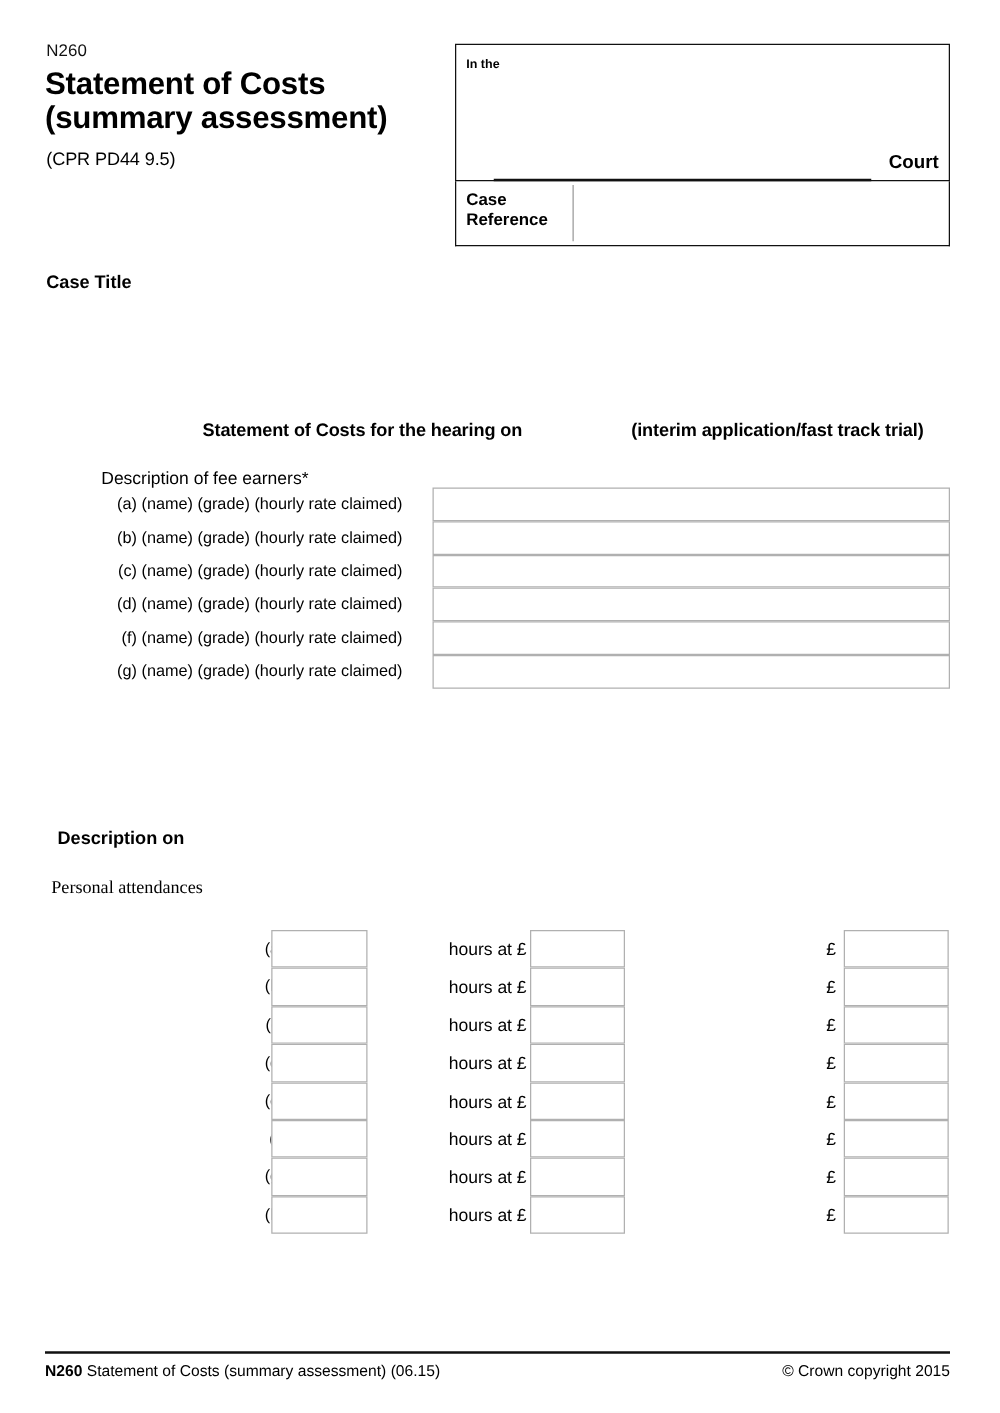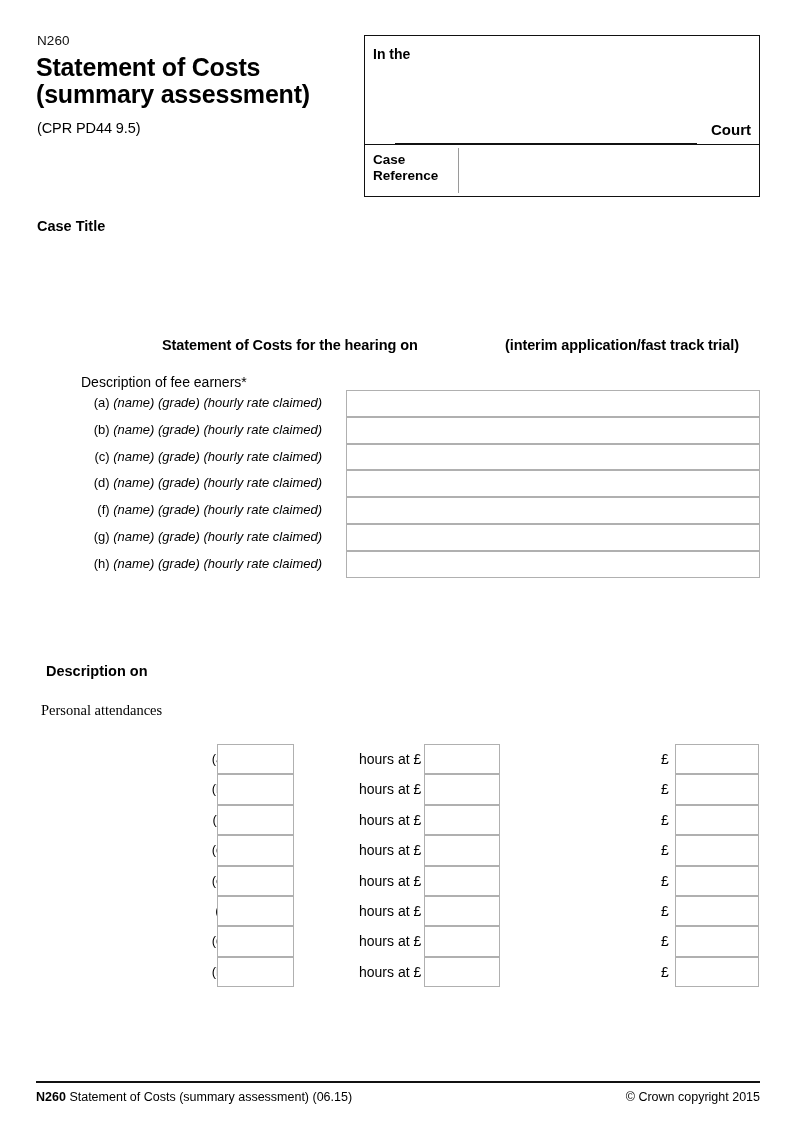--- a/index.html
+++ b/index.html
@@ -66,7 +66,7 @@
     position: absolute;
     left: 8px;
     top: 10px;
-    font-size: 14px;
+    font-size: 10px;
     font-weight: bold;
   }
   .court-word {

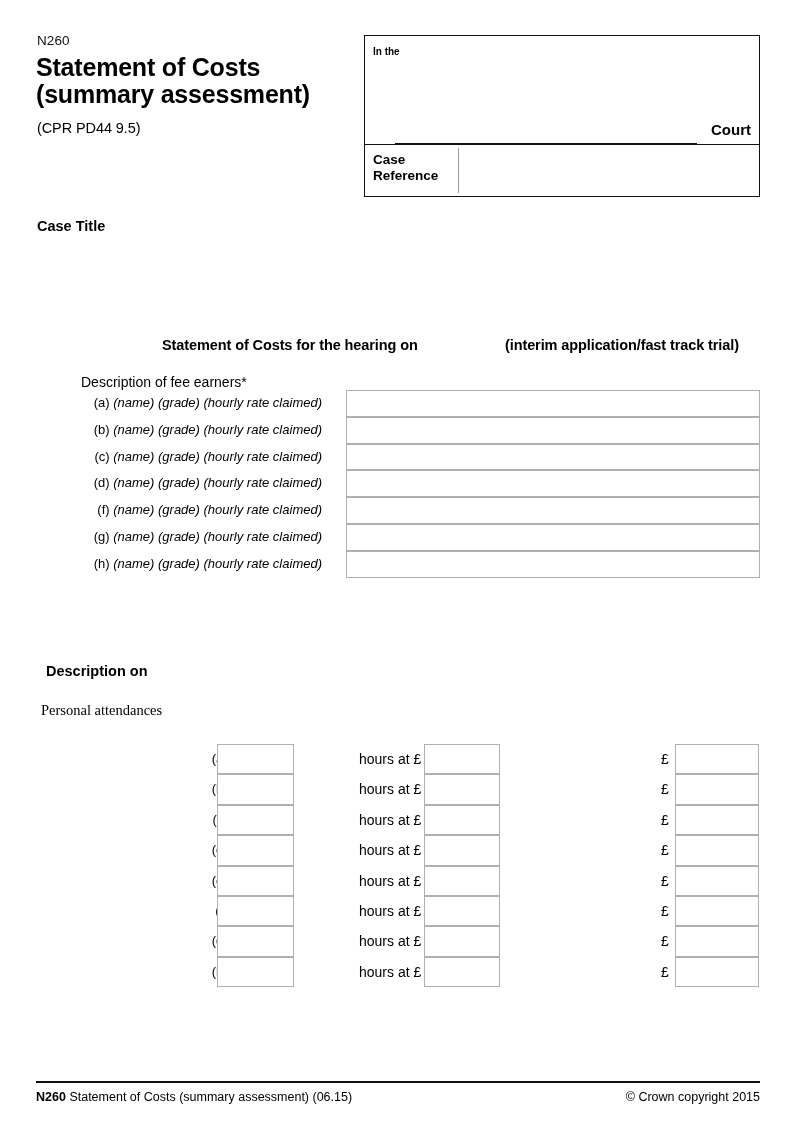--- a/index.html
+++ b/index.html
@@ -167,7 +167,7 @@
     white-space: nowrap;
     text-align: right;
   }
-  .fee-row-label .ital { font-style: italic; }
+  .fee-row-label .ital { }
   .fee-row-box {
     position: absolute;
     left: 346px;

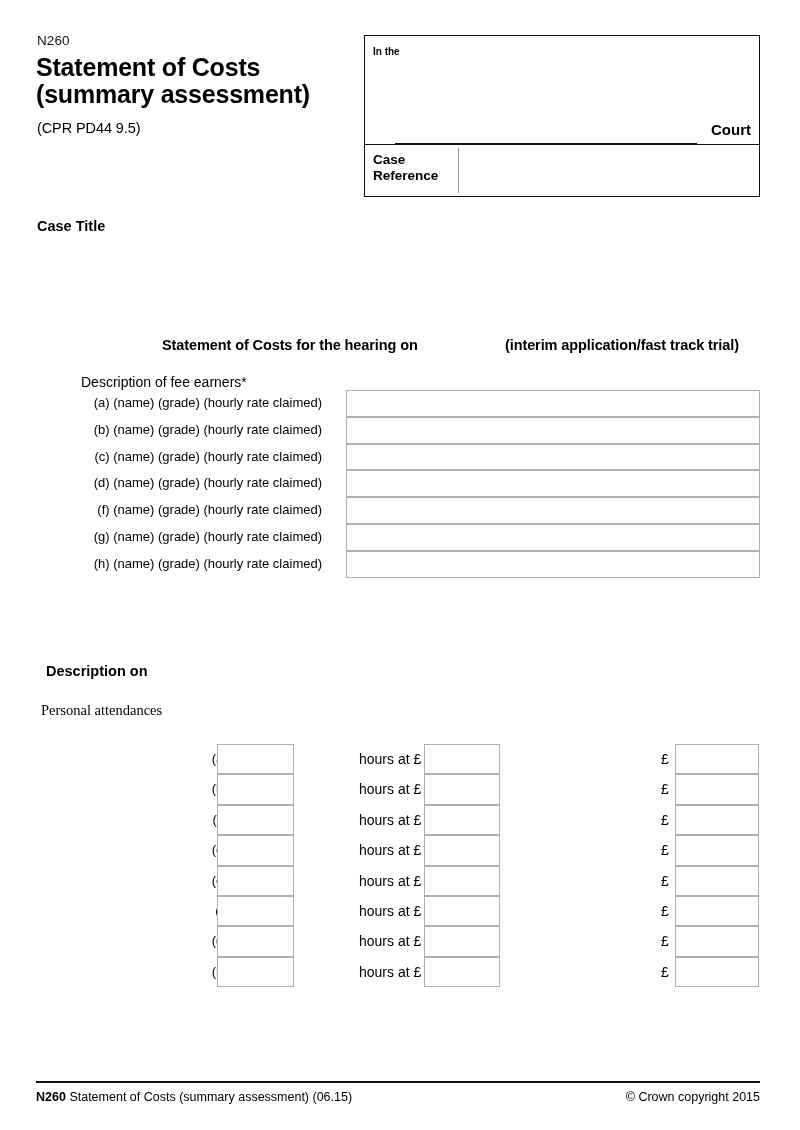--- a/index.html
+++ b/index.html
@@ -346,10 +346,6 @@
       <div class="fee-row-box"></div>
     </div>
 
-    <div class="fee-row">
-      <div class="fee-row-label"><span>(h)</span> <span class="ital">(name) (grade) (hourly rate claimed)</span></div>
-      <div class="fee-row-box"></div>
-    </div>
 
   </div>
 

